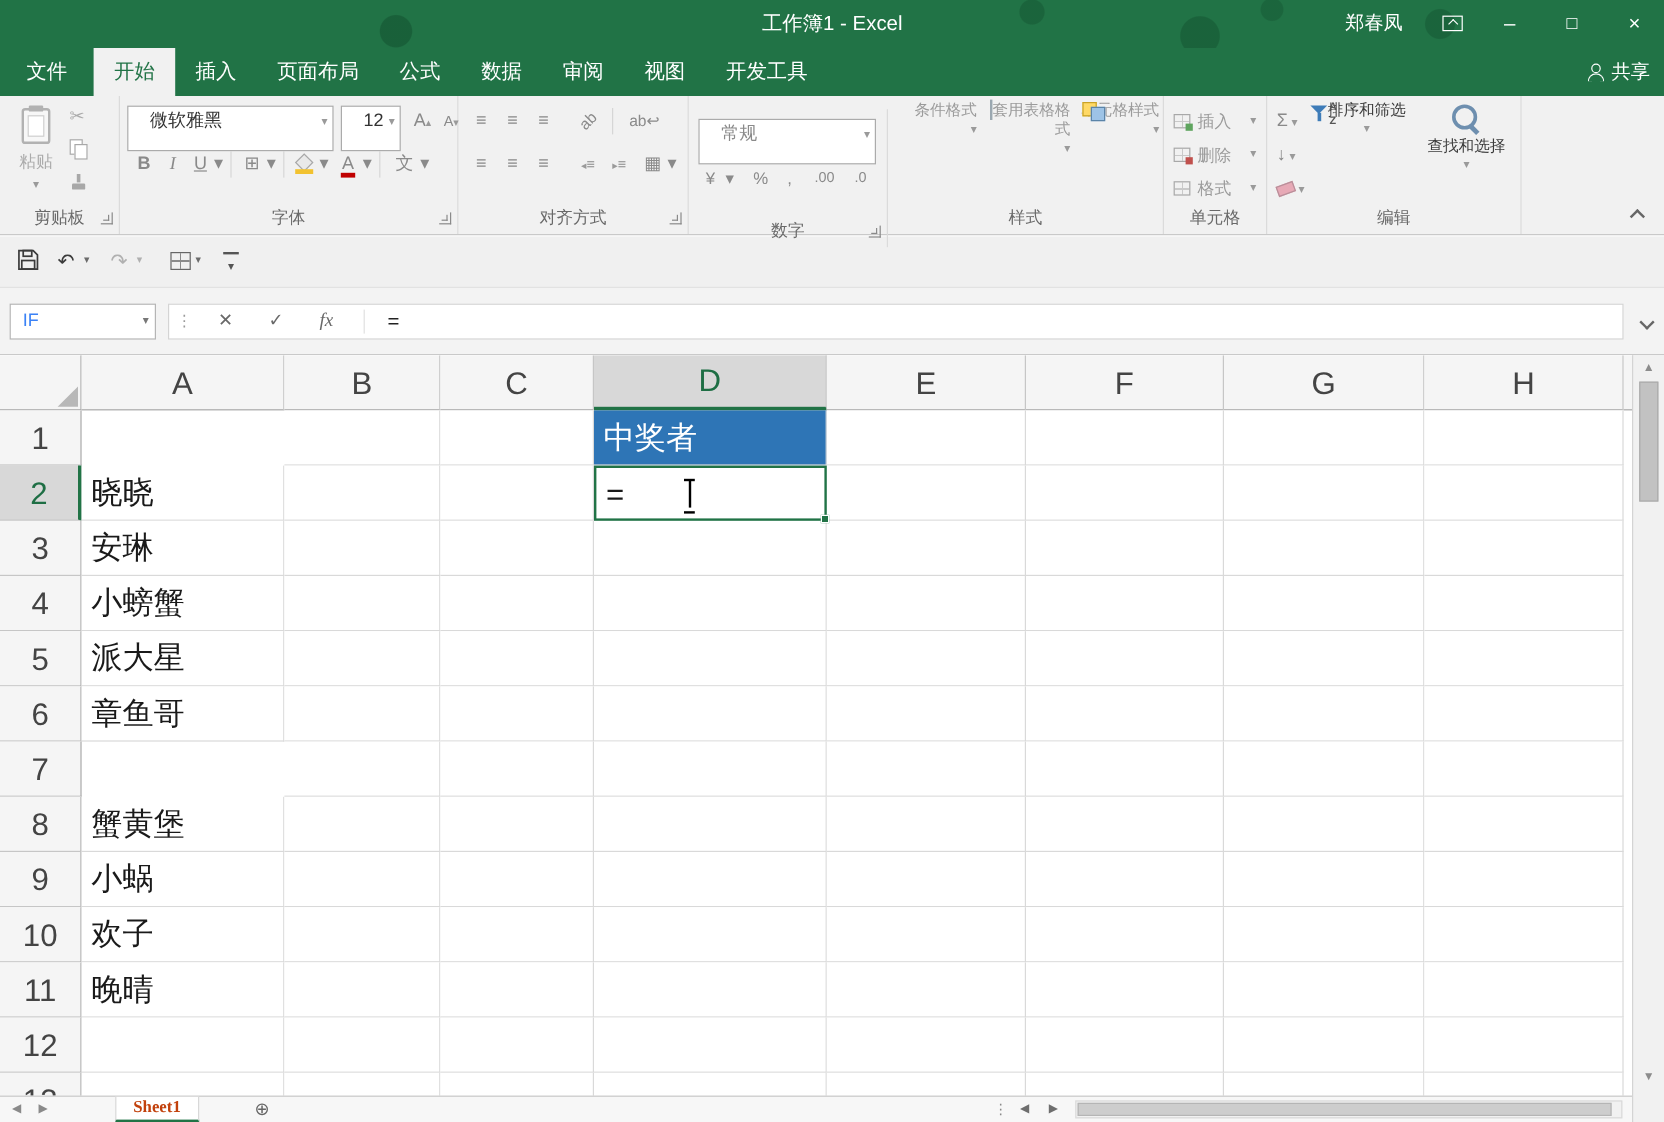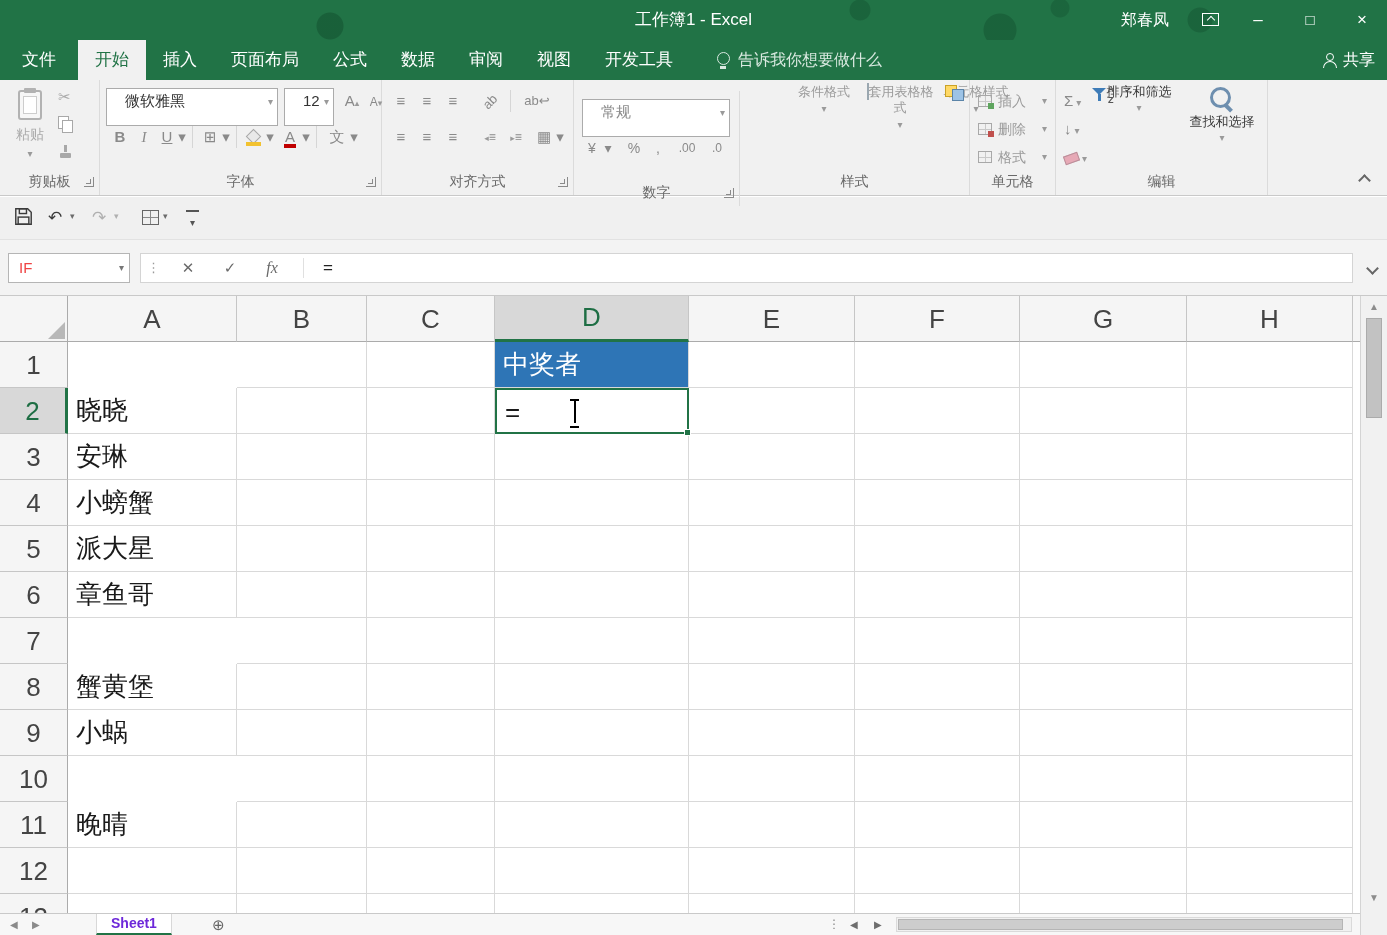--- a/index.html
+++ b/index.html
@@ -202,10 +202,6 @@
         <div class="tab">视图</div>
         <div class="tab">开发工具</div>
       </div>
-    <div class="tellme">
-      <span class="bulb-icon"></span>
-      <span>告诉我你想要做什么</span>
-    </div>
     <div class="share">
       <span class="person-icon"></span>
       <span>共享</span>

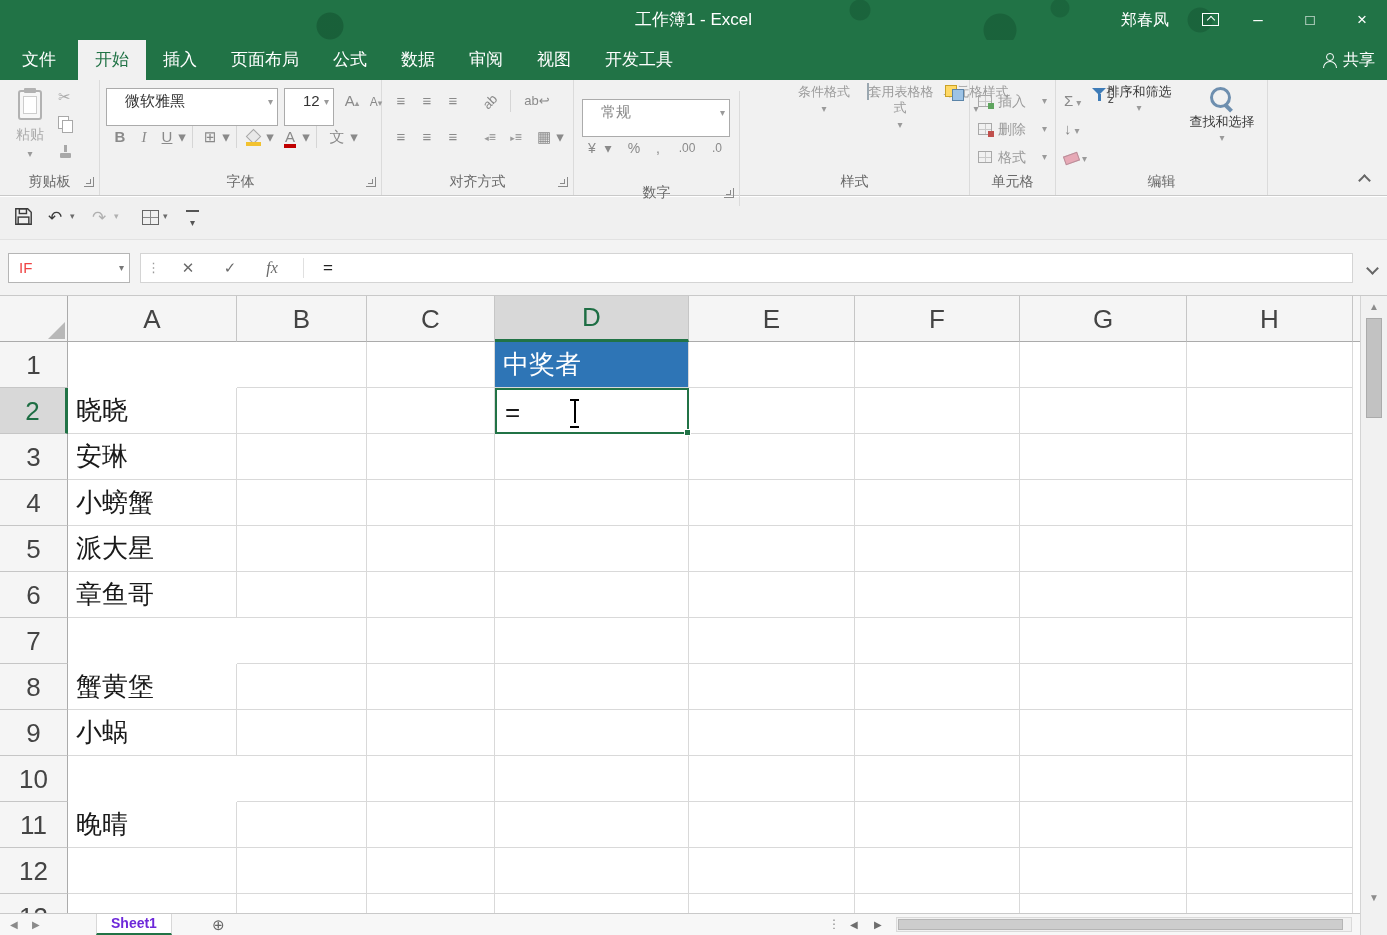--- a/index.html
+++ b/index.html
@@ -81,7 +81,7 @@
 
   .numbtn { position:absolute; top:44px; height:26px; line-height:26px; font-size:14px; color:#8a8a8a; text-align:center; }
 
-  .stylebtn { position:absolute; top:4px; height:88px; text-align:center; color:#9B9B9B; font-size:13px; line-height:16px;margin-left:44px; }
+  .stylebtn { position:absolute; top:4px; height:88px; text-align:right; color:#9B9B9B; font-size:13px; line-height:16px; }
   .stylebtn .caret { display:block; margin-top:1px; }
   .cf-icon { width:20px; height:18px; margin:4px auto 4px; background:linear-gradient(to bottom,#E2726E 0 3px,transparent 3px 5px,#6FA8DC 5px 8px,transparent 8px 10px,#E2726E 10px 13px,transparent 13px 15px,#6FA8DC 15px 18px); }
   .tf-icon { width:20px; height:17px; margin:4px auto 5px; border:1px solid #9AA7B0; background:

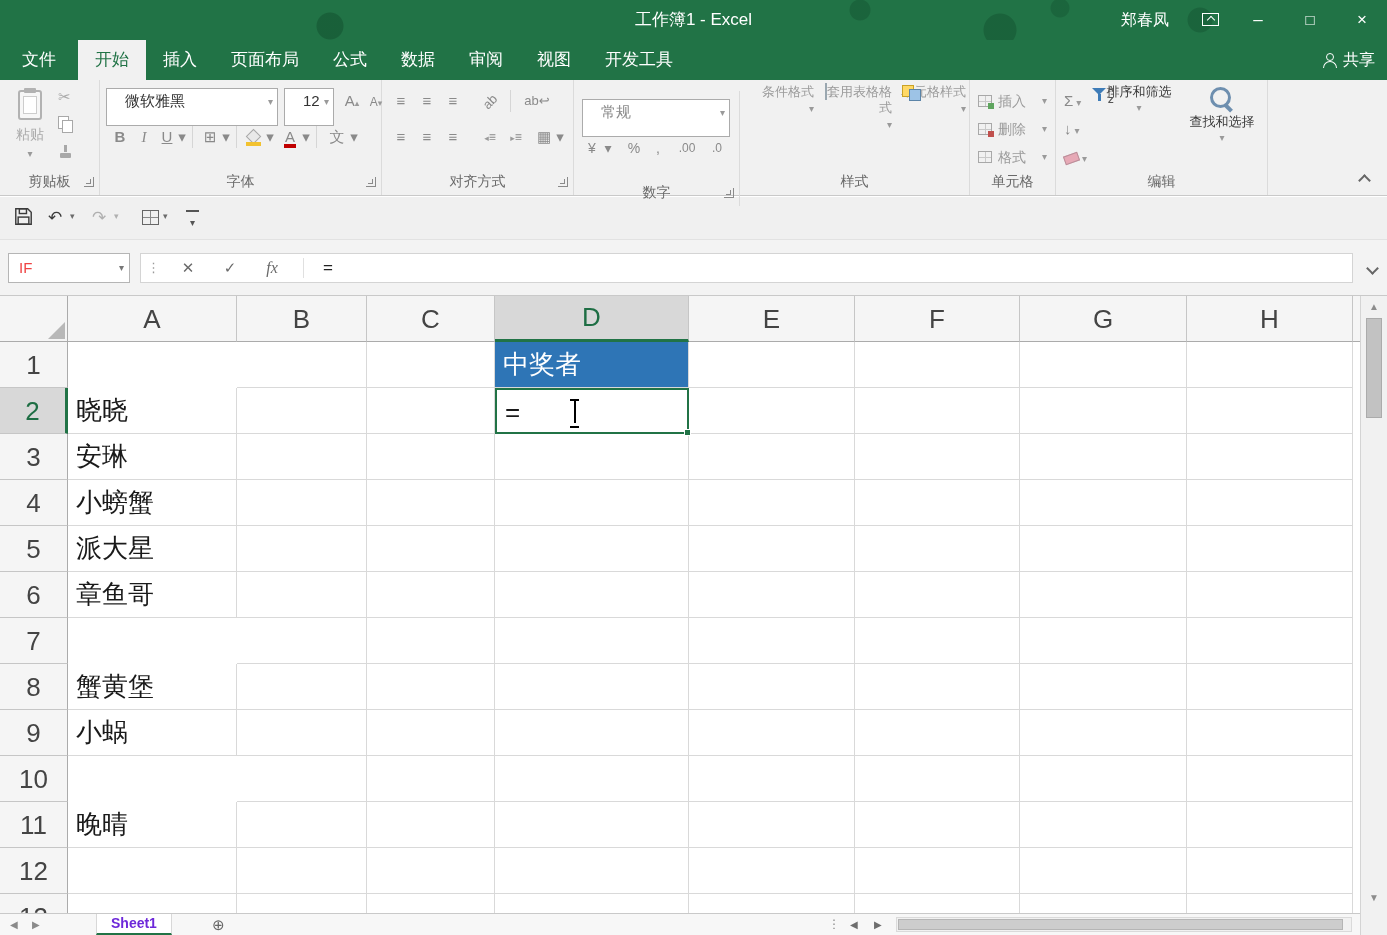--- a/index.html
+++ b/index.html
@@ -130,7 +130,7 @@
   
   .fbar { position:absolute; left:0; top:240px; right:0; height:56px; background:#F3F3F3; border-bottom:1px solid #C9C9C9; }
   .namebox { position:absolute; left:8px; top:13px; width:122px; height:30px; background:#fff; border:1px solid #B5B5B5; }
-  .nb-text { position:absolute; left:10px; top:0; line-height:28px; font-size:15px; color:#ef4444; }
+  .nb-text { position:absolute; left:10px; top:0; line-height:28px; font-size:15px; color:#3b82f6; }
   .nb-caret { position:absolute; right:5px; top:0; line-height:28px; font-size:10px; color:#777; }
   .fbox { position:absolute; left:140px; right:34px; top:13px; height:30px; background:#fff; border:1px solid #D4D4D4; }
   .fb-dots { position:absolute; left:6px; top:0; line-height:28px; font-size:13px; color:#9a9a9a; }

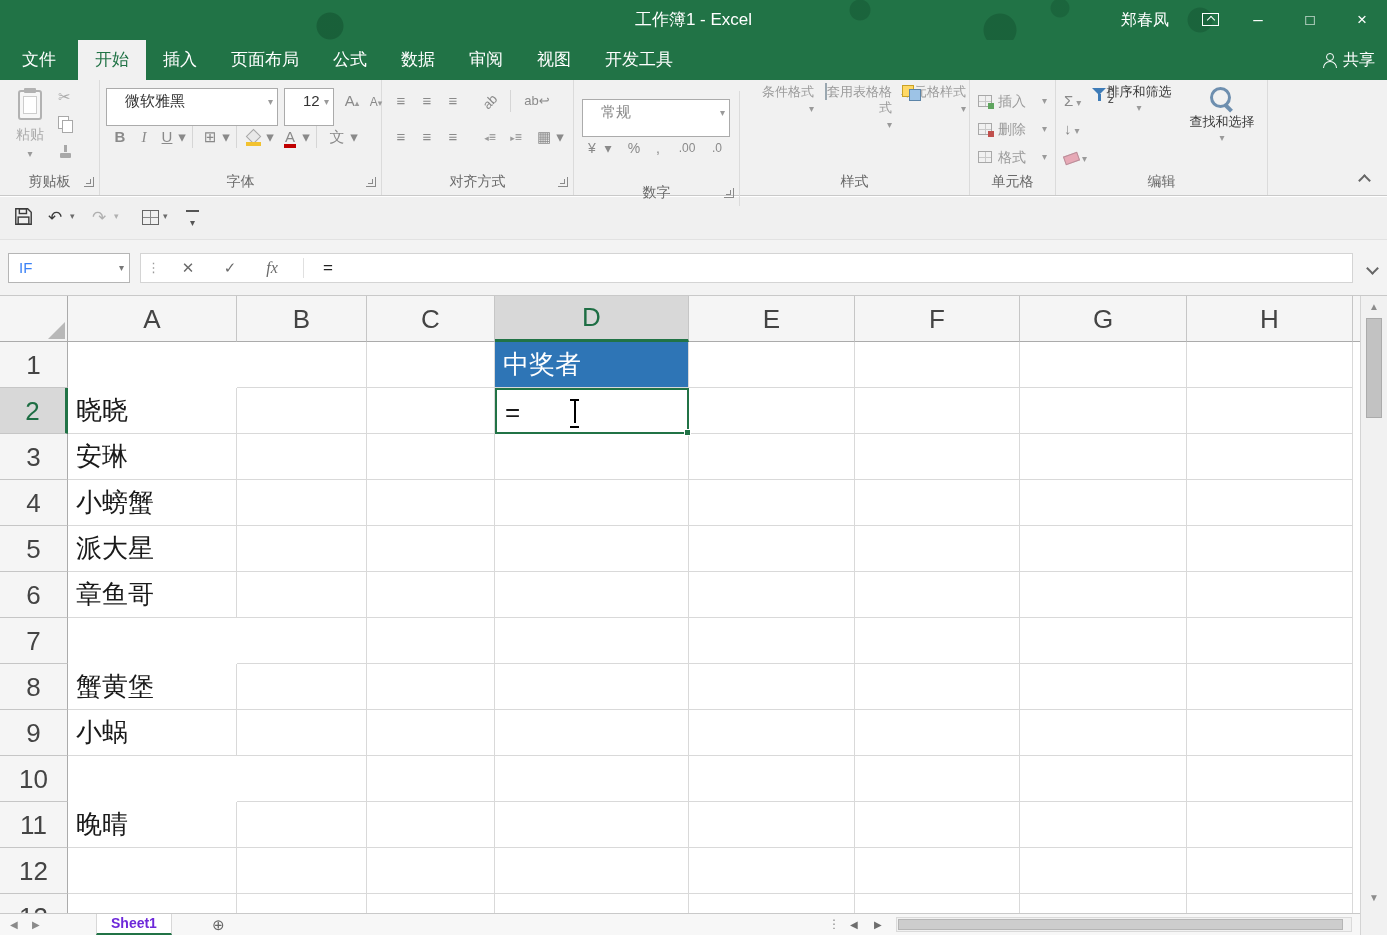--- a/index.html
+++ b/index.html
@@ -475,6 +475,7 @@
       <div class="cell" id="cell-G9" style="left: 1020px; top: 414px; width: 167px; height: 46px;"></div>
       <div class="cell" id="cell-H9" style="left: 1187px; top: 414px; width: 166px; height: 46px;"></div>
       <div class="rowheader" style="top: 460px;">10</div>
+      <div class="cell" id="cell-A10" style="left: 68px; top: 460px; width: 169px; height: 46px;">欢子</div>
       <div class="cell" id="cell-B10" style="left: 237px; top: 460px; width: 130px; height: 46px;"></div>
       <div class="cell" id="cell-C10" style="left: 367px; top: 460px; width: 128px; height: 46px;"></div>
       <div class="cell" id="cell-D10" style="left: 495px; top: 460px; width: 194px; height: 46px;"></div>

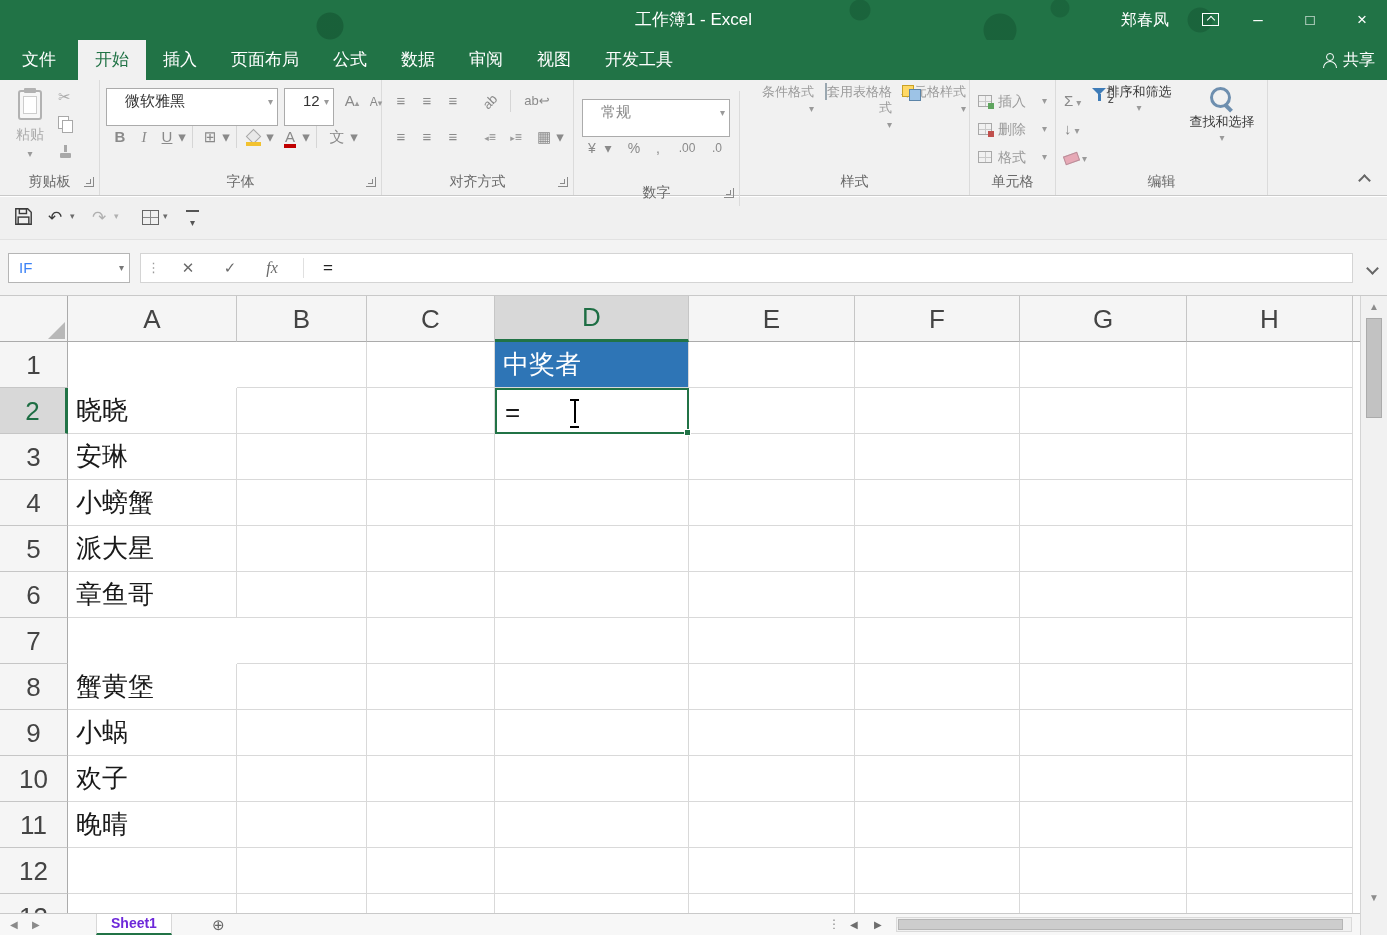--- a/index.html
+++ b/index.html
@@ -168,7 +168,7 @@
   .sheetbar { position:absolute; left:0; right:27px; bottom:0; height:22px; background:#F7F7F7; border-top:1px solid #C9C9C9; z-index:5; }
   .snav { position:absolute; top:0; line-height:21px; font-size:10px; color:#8a8a8a; }
   .snav.l1 { left:10px; } .snav.l2 { left:32px; }
-  .sheettab { position:absolute; left:96px; top:0; height:21px; padding:0 14px; background:#fff; border-left:1px solid #D8D8D8; border-right:1px solid #D8D8D8; border-bottom:2px solid #217346; line-height:19px; font-size:14px; color:#6d28d9; font-weight:bold; }
+  .sheettab { position:absolute; left:96px; top:0; height:21px; padding:0 14px; background:#fff; border-left:1px solid #D8D8D8; border-right:1px solid #D8D8D8; border-bottom:2px solid #217346; line-height:19px; font-size:14px; color:#c2410c; font-weight:bold;font-family:Liberation Serif, serif; }
   .addsheet { position:absolute; left:212px; top:0; line-height:21px; font-size:15px; color:#666; }
   .tab-handle { position:absolute; left:828px; top:0; line-height:21px; font-size:12px; color:#8a8a8a; }
   .hnav { position:absolute; top:0; line-height:21px; font-size:10px; color:#6e6e6e; }

